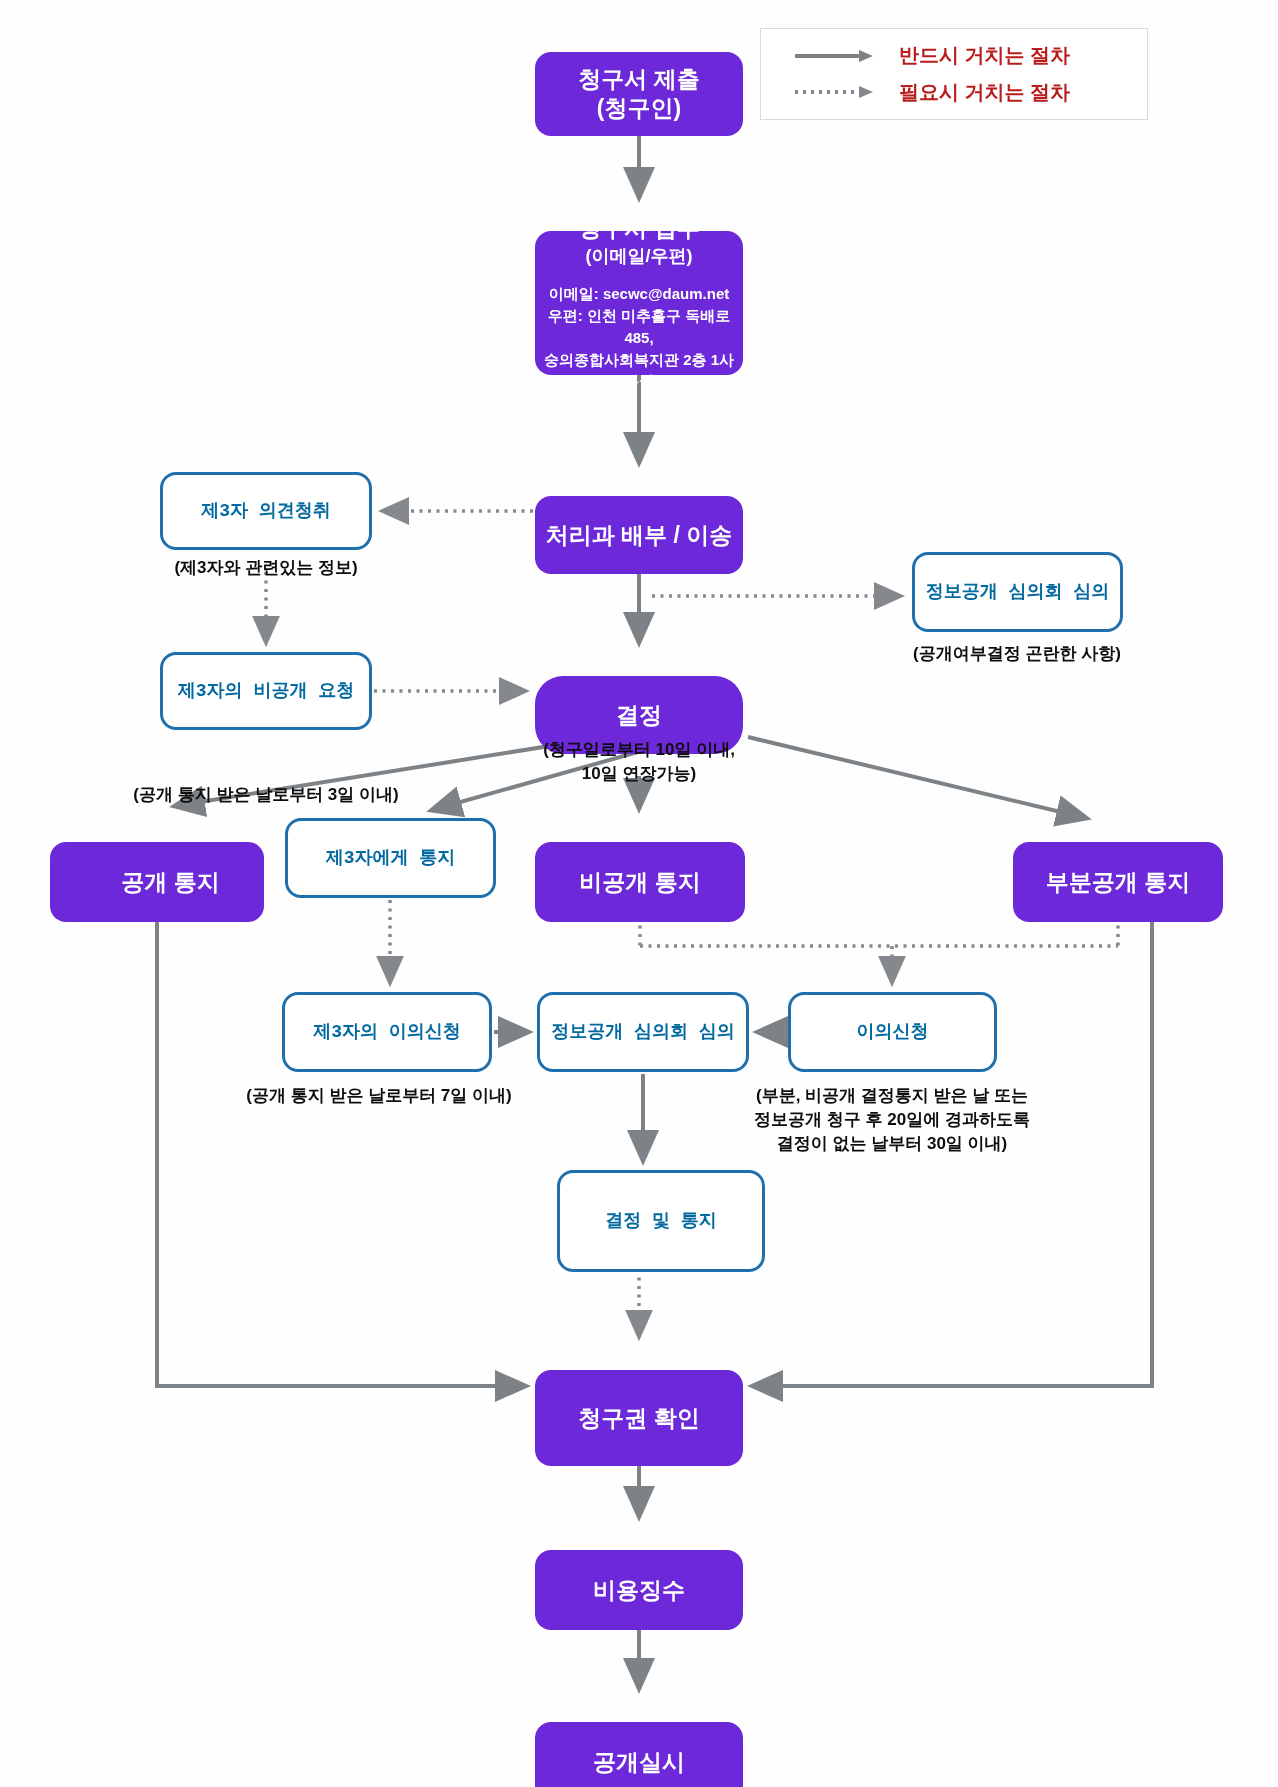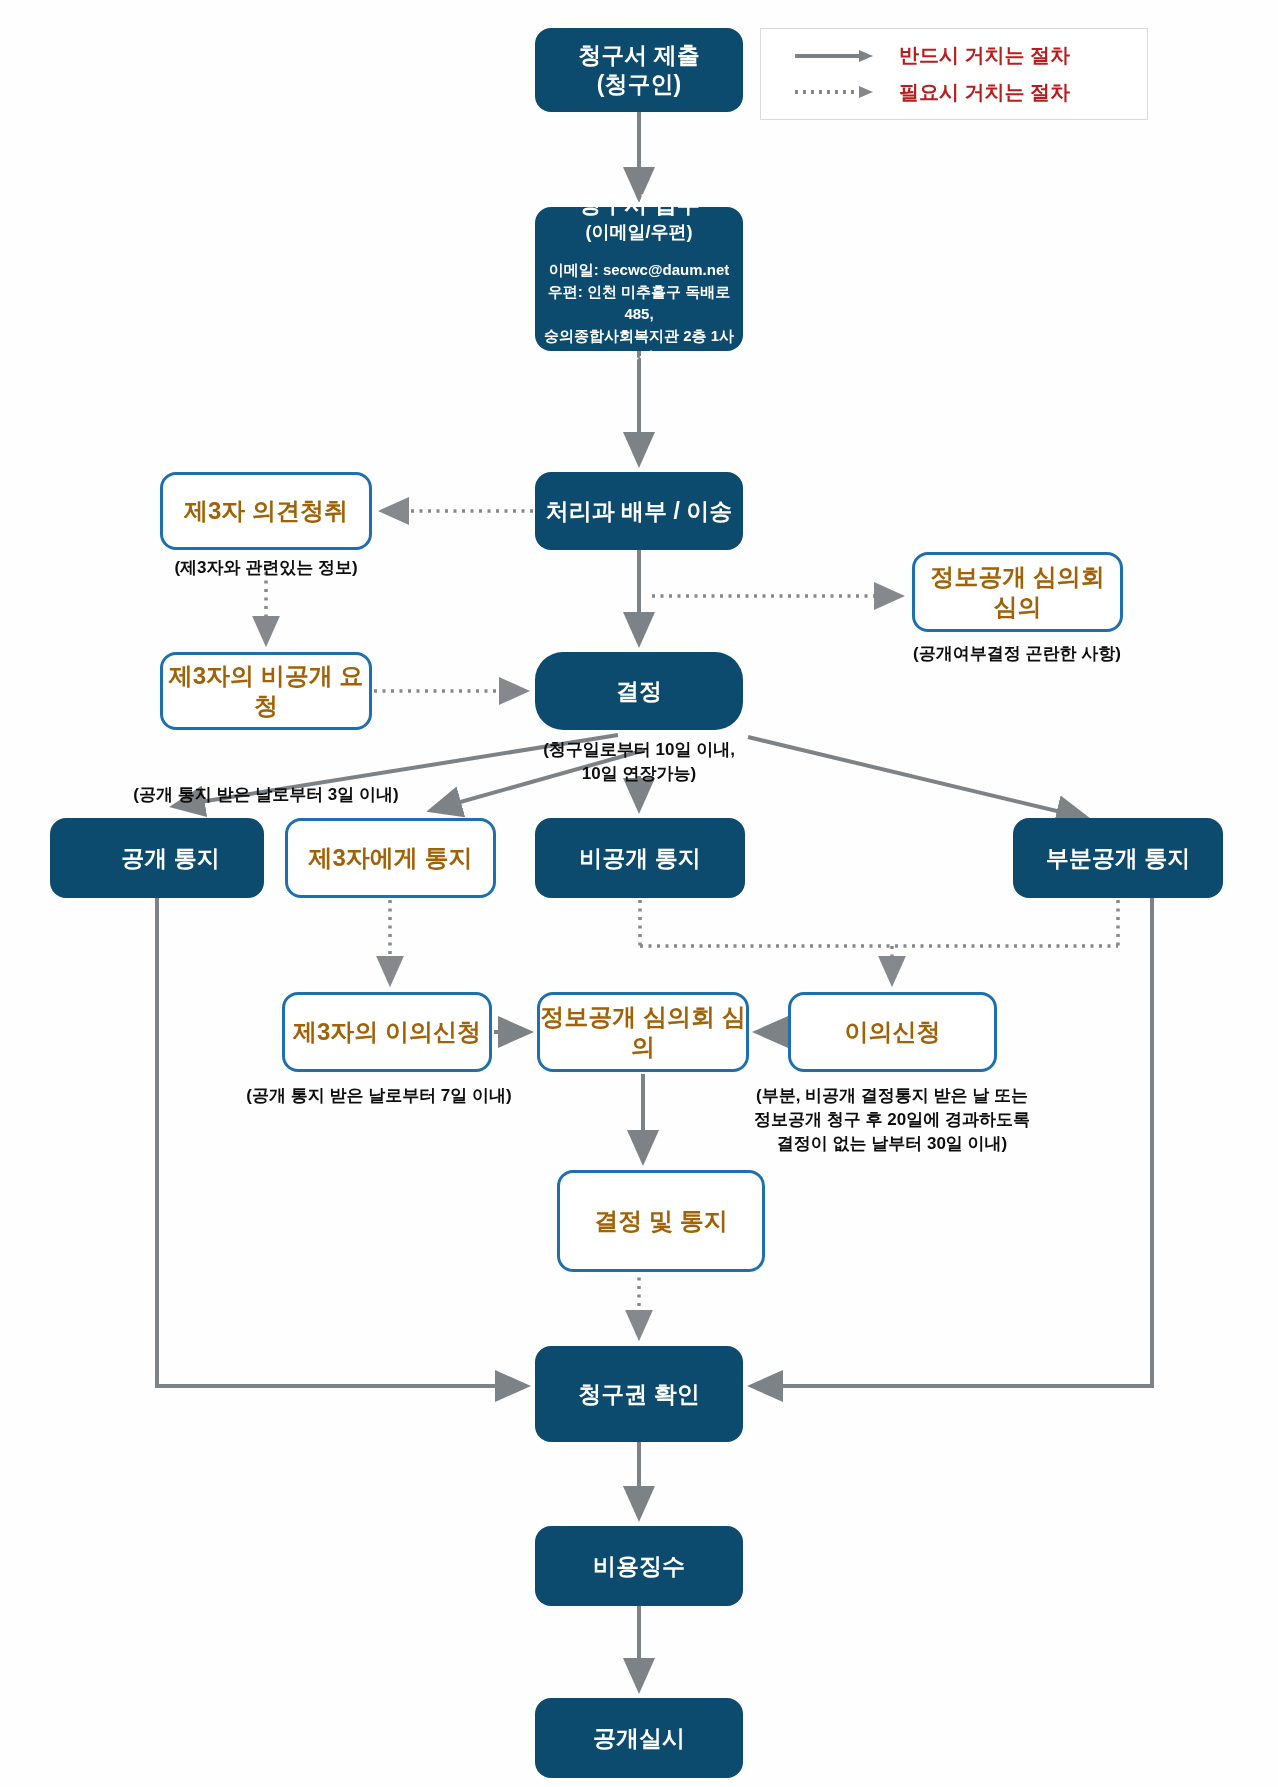--- a/index.html
+++ b/index.html
@@ -15,7 +15,7 @@
     align-items:center;justify-content:center;text-align:center;
     border-radius:16px;box-sizing:border-box;line-height:1.25;
   }
-  .node.blue{background:#0c4a6e;color:#ffffff;font-size:23px;}
+  .node.blue{background:#6d28d9;color:#ffffff;font-size:23px;margin-top:24px;}
   .node.white{background:#ffffff;border:3.5px solid #1e6fad;color:#a16207;font-size:24px;}
   .node .label{white-space:pre-line;}
   .node .subtitle{font-size:18px;margin-top:2px;}

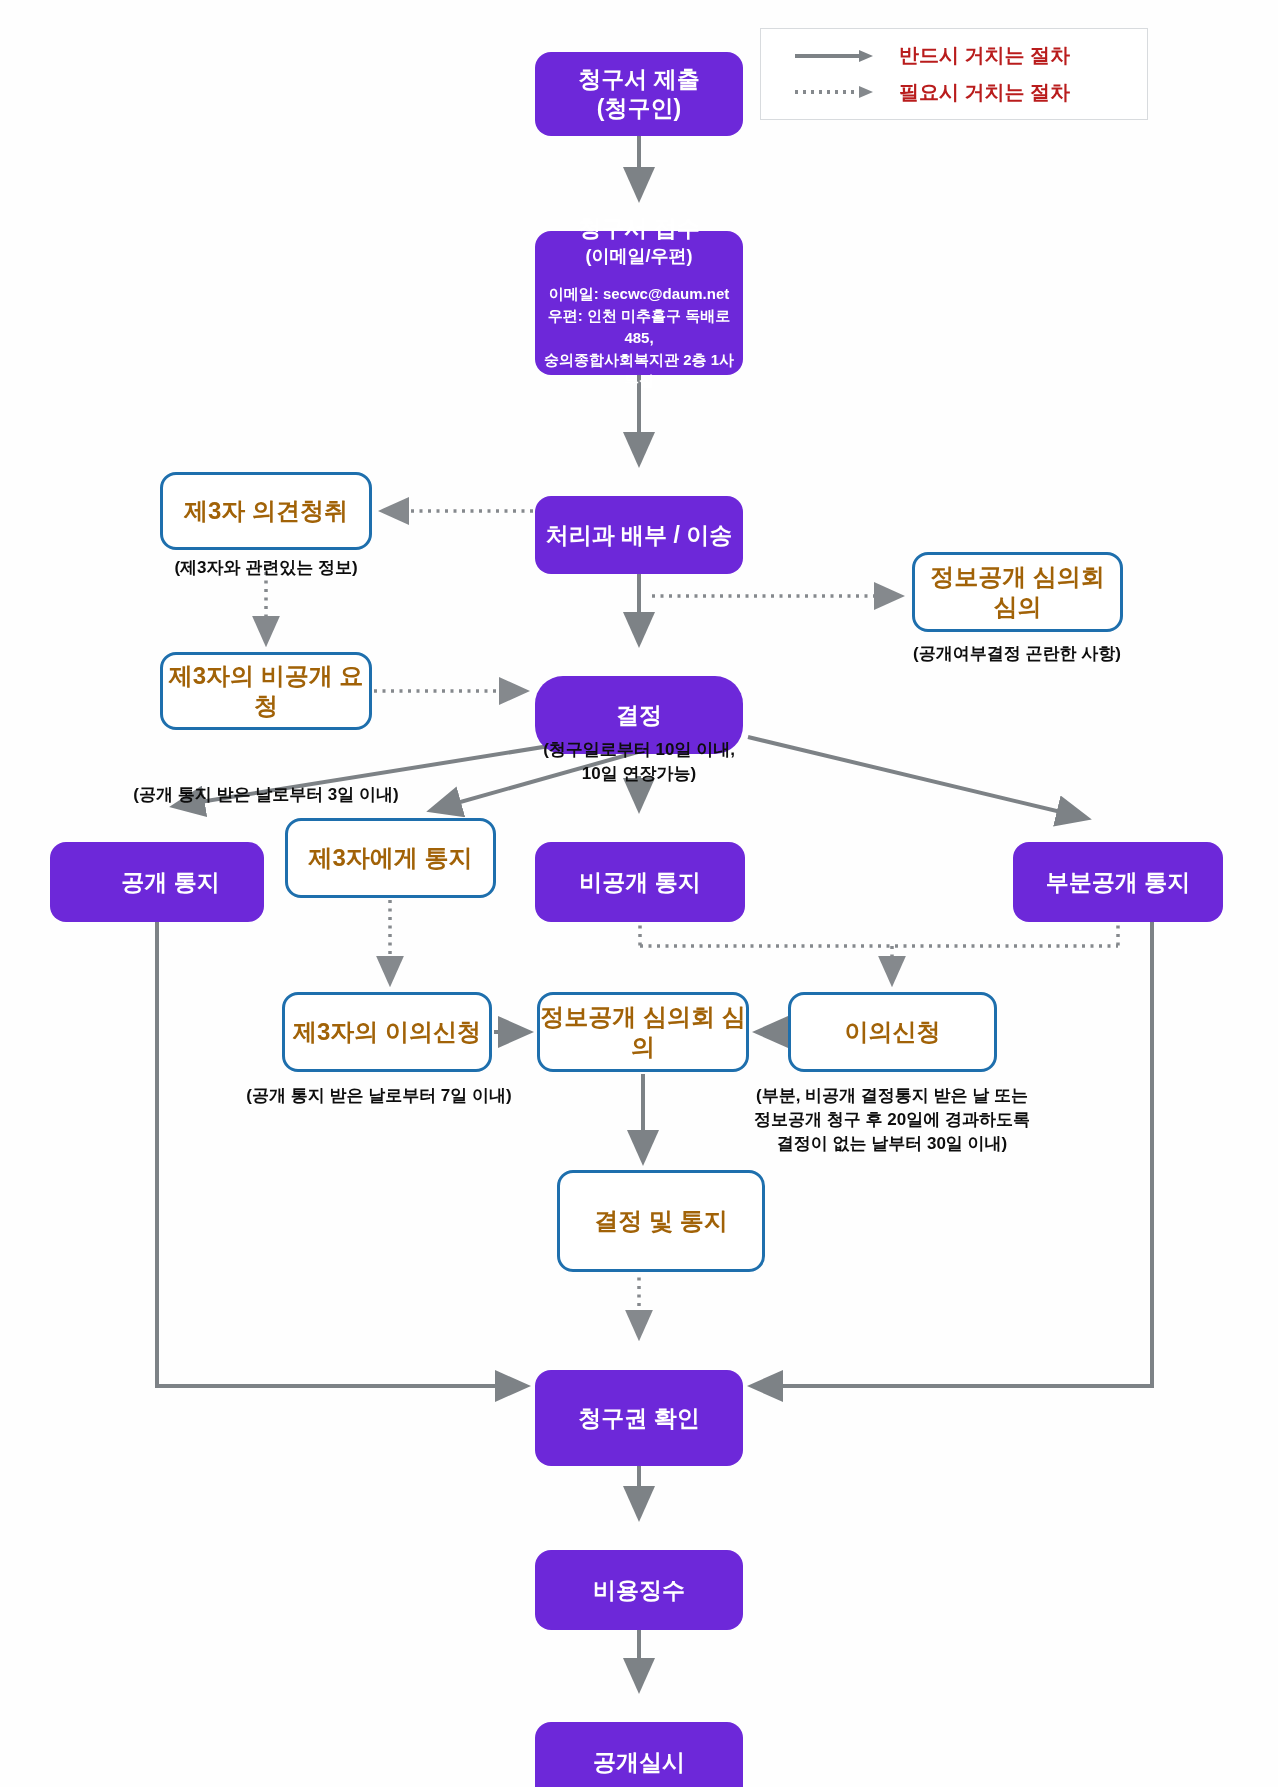--- a/index.html
+++ b/index.html
@@ -16,7 +16,7 @@
     border-radius:16px;box-sizing:border-box;line-height:1.25;
   }
   .node.blue{background:#6d28d9;color:#ffffff;font-size:23px;margin-top:24px;}
-  .node.white{background:#ffffff;border:3.5px solid #1e6fad;color:#a16207;font-size:24px;}
+  .node.white{background:#ffffff;border:3.5px solid #1e6fad;color:#0369a1;font-size:18px;font-family:Liberation Mono, monospace;}
   .node .label{white-space:pre-line;}
   .node .subtitle{font-size:18px;margin-top:2px;}
   .node .detail{font-size:15px;margin-top:16px;white-space:pre-line;line-height:1.45;}

